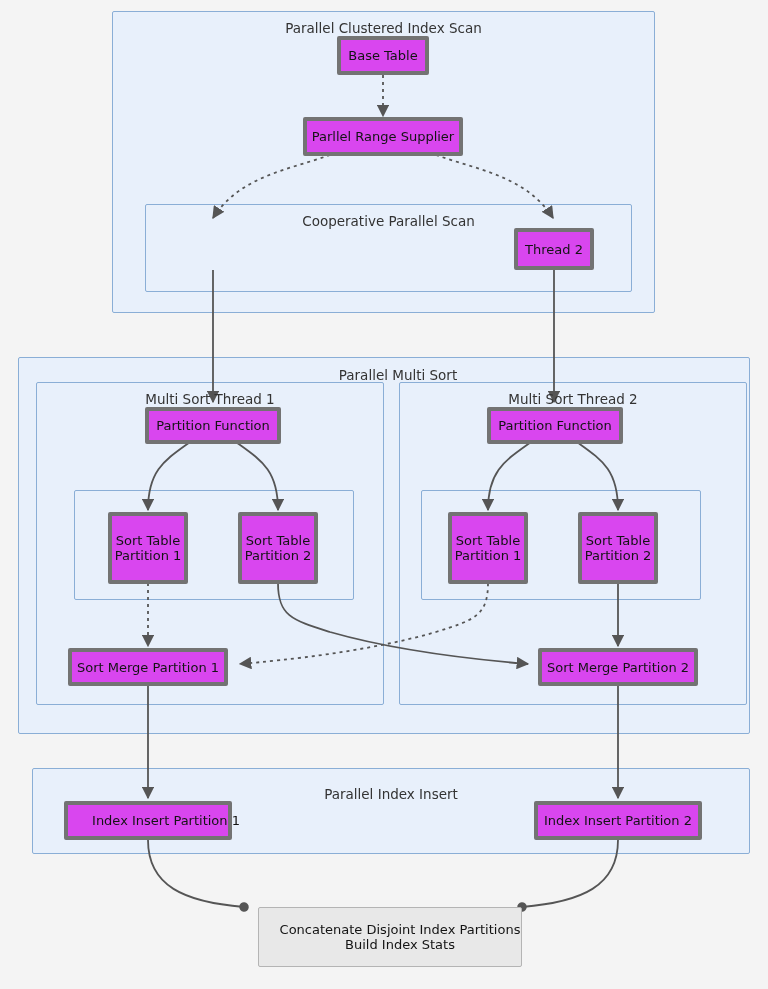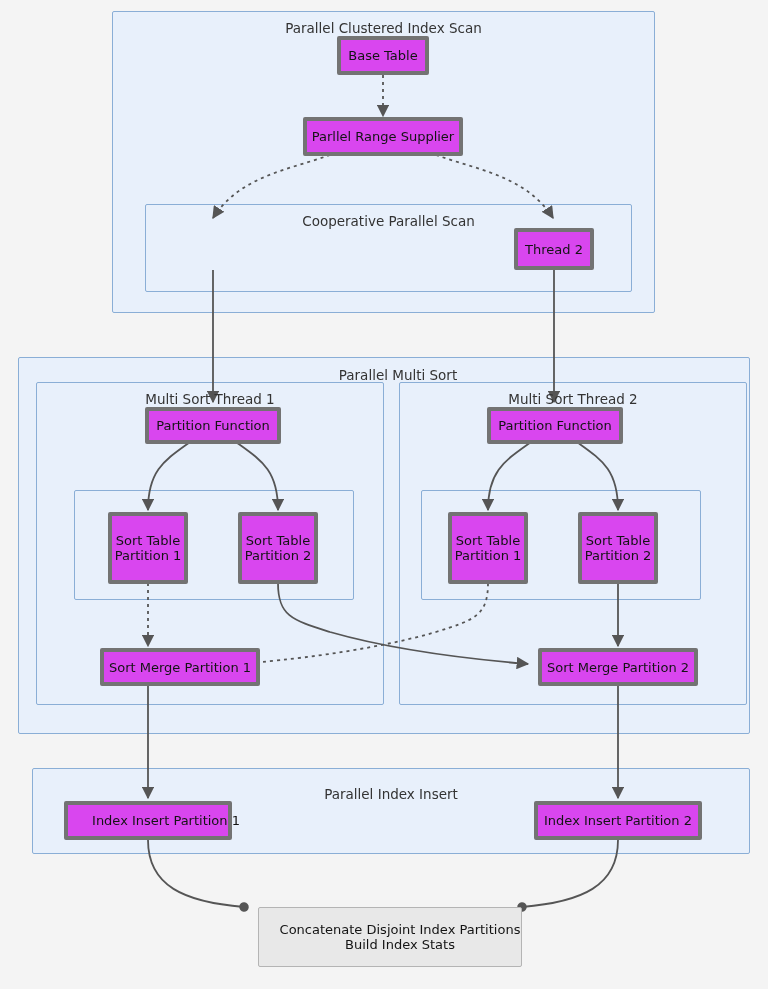--- a/index.html
+++ b/index.html
@@ -158,7 +158,7 @@
     <span class="l2">Partition 2</span>
   </div>
 
-  <div class="node" style="left:68px;top:648px;width:160px;height:38px;margin-left:32px;">
+  <div class="node" style="left:68px;top:648px;width:160px;height:38px;">
     <span>Sort Merge Partition 1</span>
   </div>
   <div class="node" style="left:538px;top:648px;width:160px;height:38px;">

